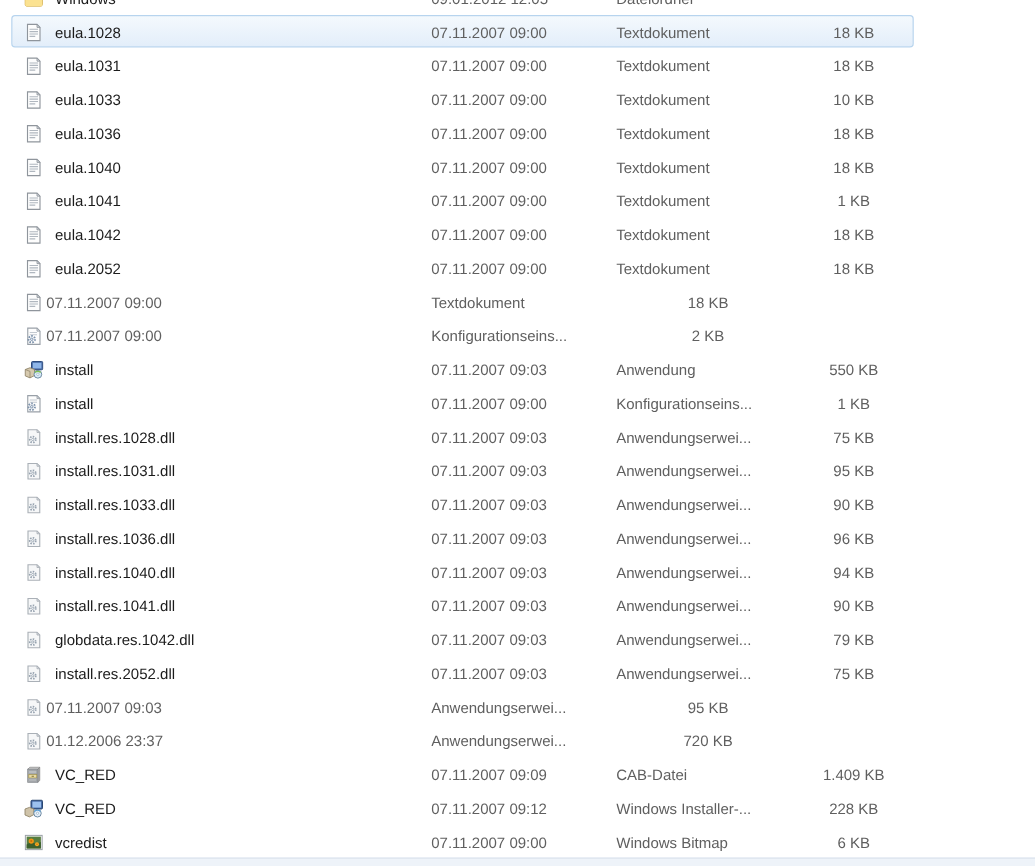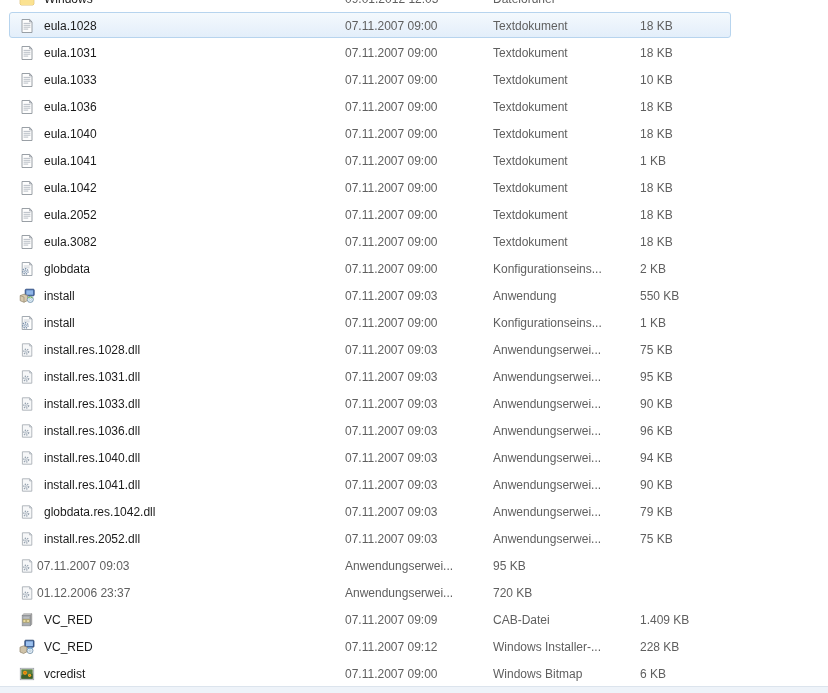--- a/index.html
+++ b/index.html
@@ -23,7 +23,7 @@
   .cell.icon{width:16px;height:16px;line-height:0;}
   .cell.name{padding-left:7px;color:var(--row-text-primary,#1b1b1b);}
   .cell.date,.cell.type,.cell.size{color:var(--row-text-secondary,#5f5f5f);}
-  .cell.size{text-align:left;}
+  .cell.size{text-align:center;}
   .footer-strip{
     position:absolute;left:0;top:686px;width:828px;height:7px;
     background:var(--footer-bg,#eef3f9);border-top:1px solid var(--footer-border,#dce4ed);

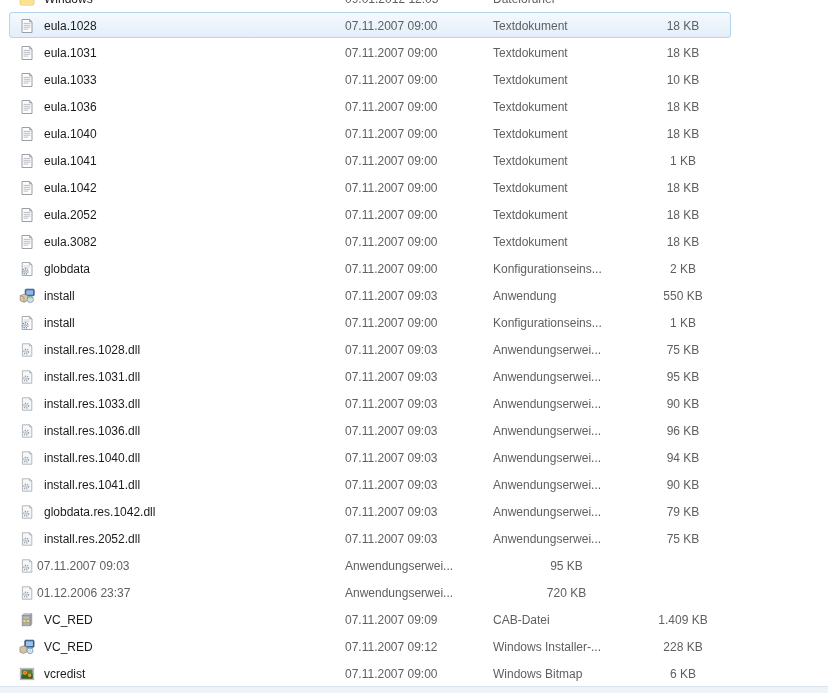--- a/index.html
+++ b/index.html
@@ -139,7 +139,6 @@
             <path d="M10.6 1.5l2.4 2.4h-2.4z" fill="#d9dde2" stroke="#8f959c" stroke-width="0.7"></path>
             <path d="M4.6 5.4h6.8M4.6 7.3h6.8M4.6 9.2h6.8M4.6 11.1h4.6" stroke="#b0b7bf" stroke-width="0.9"></path>
           </svg></span>
-    <span class="cell name">eula.3082</span>
     <span class="cell date">07.11.2007 09:00</span>
     <span class="cell type">Textdokument</span>
     <span class="cell size">18 KB</span>

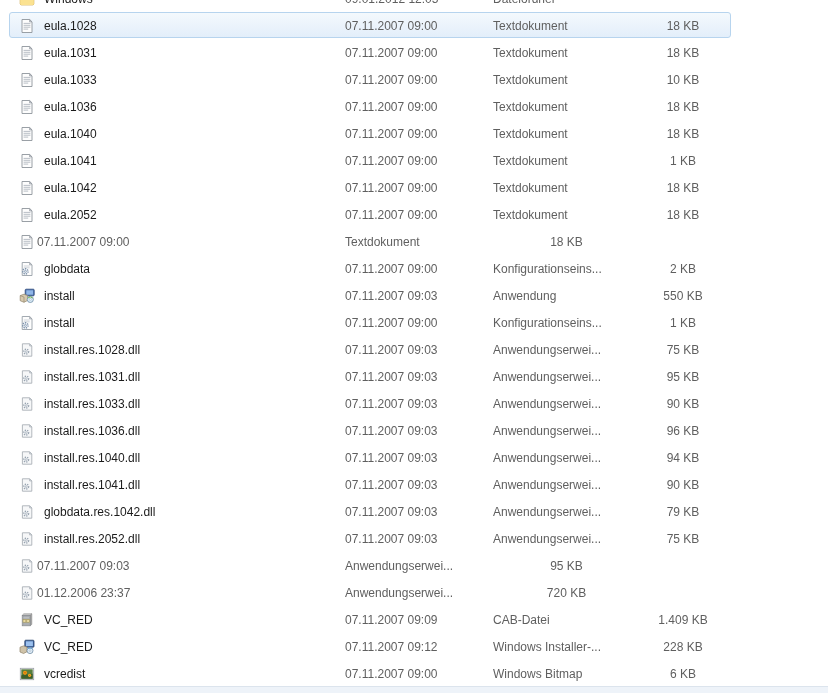--- a/index.html
+++ b/index.html
@@ -151,7 +151,6 @@
             <circle cx="6.4" cy="10.4" r="2.6" fill="none" stroke="#7e93ad" stroke-width="1.5" stroke-dasharray="1.3 1"></circle>
             <circle cx="6.4" cy="10.4" r="1" fill="#eef3f8" stroke="#7e93ad" stroke-width="0.8"></circle>
           </svg></span>
-    <span class="cell name">globdata</span>
     <span class="cell date">07.11.2007 09:00</span>
     <span class="cell type">Konfigurationseins...</span>
     <span class="cell size">2 KB</span>

